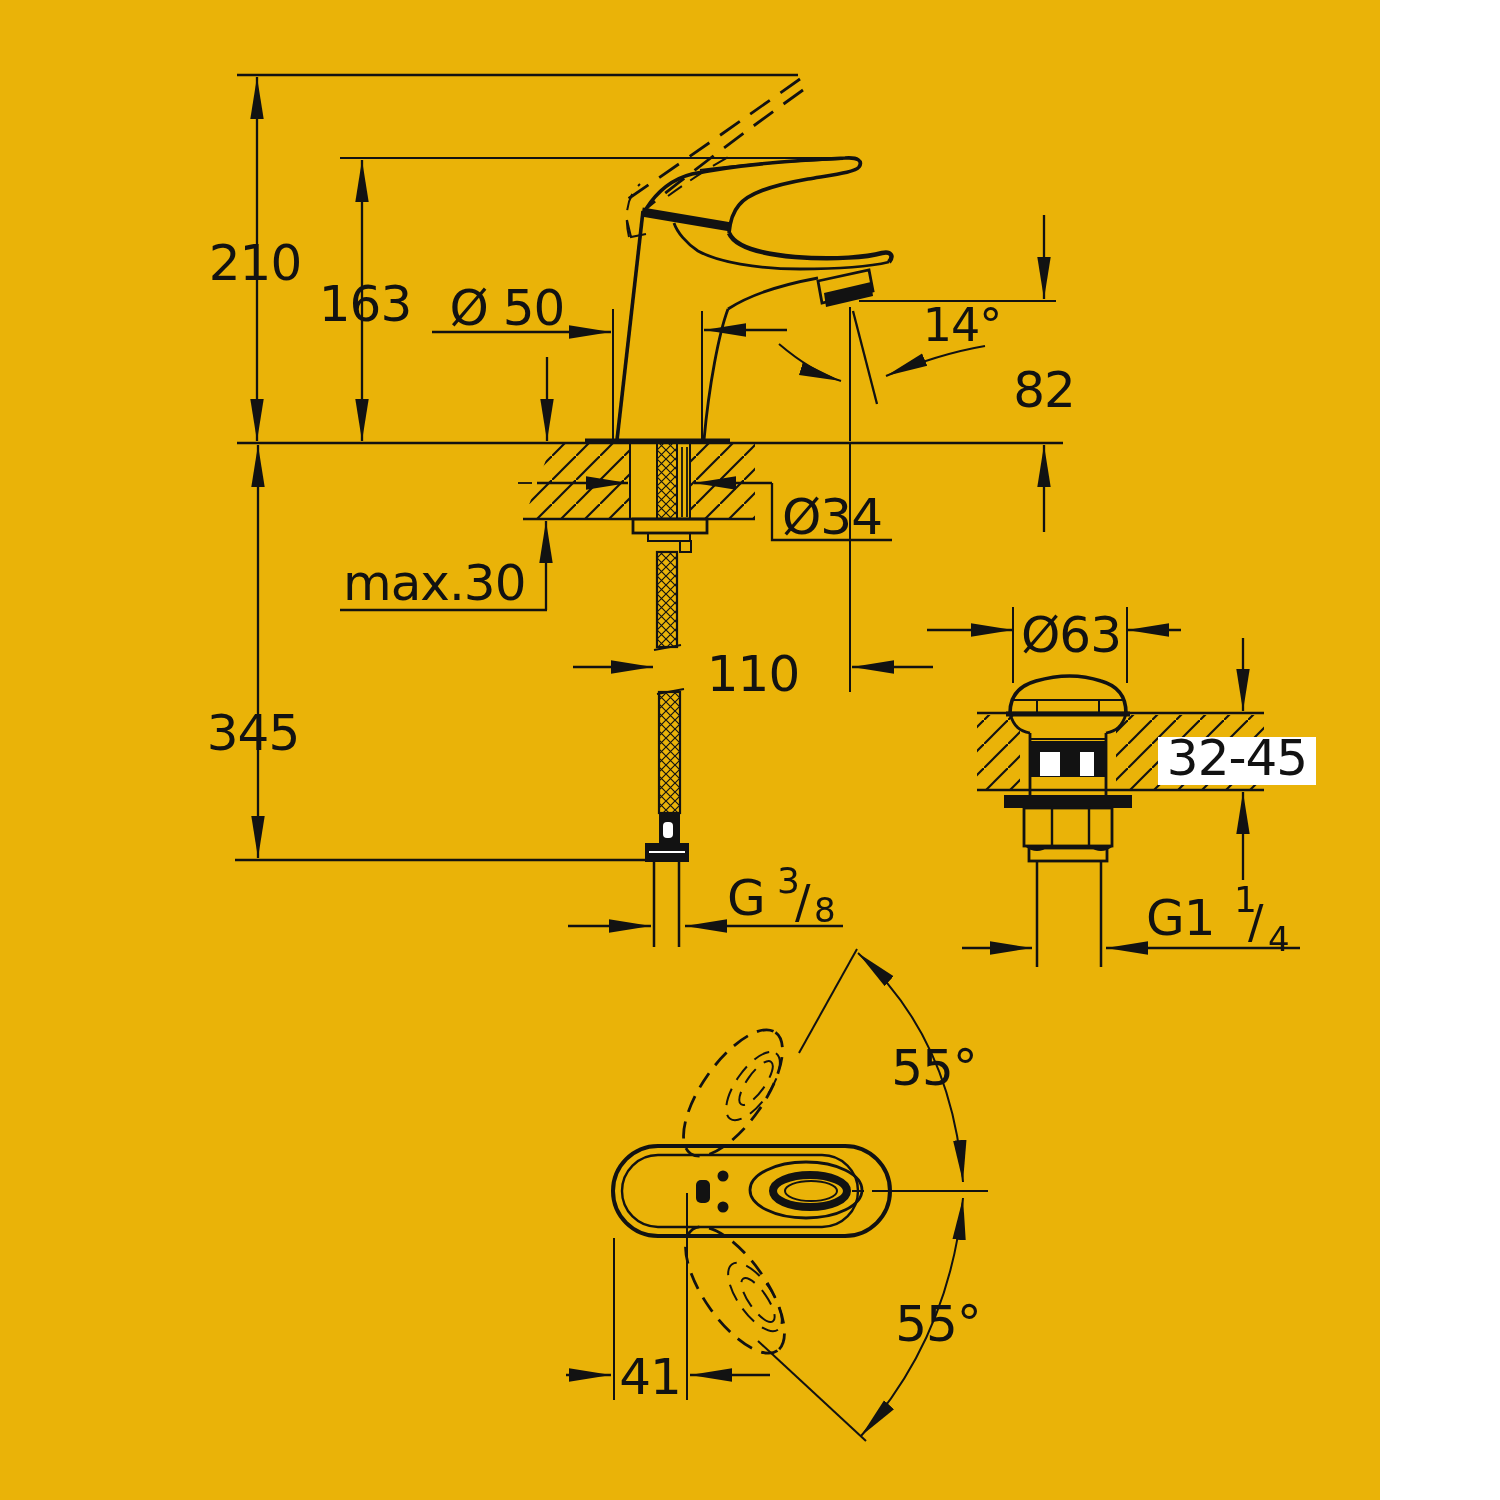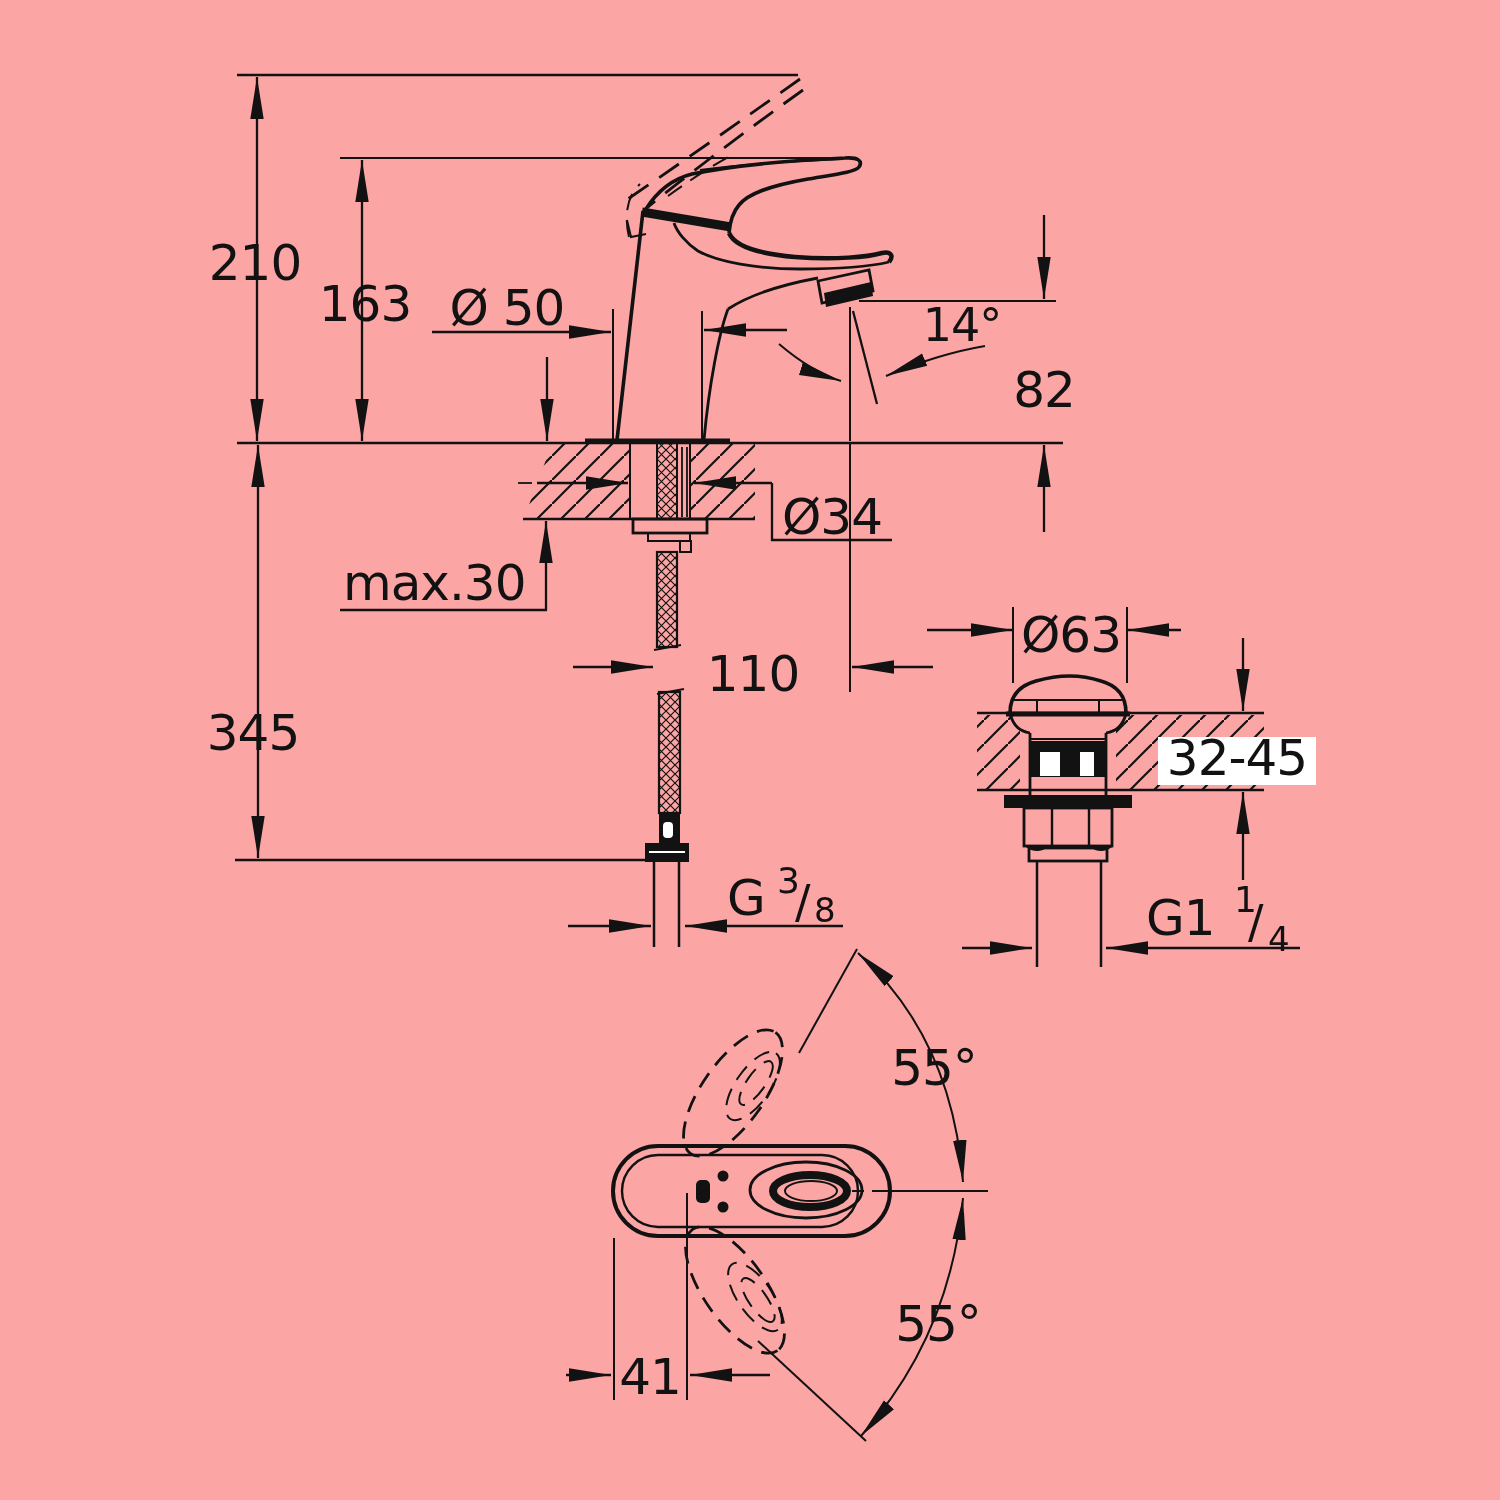--- a/index.html
+++ b/index.html
@@ -3,7 +3,7 @@
 <meta charset="utf-8">
 <style>
   html,body{margin:0;padding:0;background:#fff}
-  .canvas{width:1500px;height:1500px;background:#fca5a5;position:relative;font-family:"DejaVu Sans",sans-serif}
+  .canvas{width:1380px;height:1500px;background:#eab308;position:relative;font-family:"DejaVu Sans",sans-serif}
   svg{position:absolute;left:0;top:0}
   .ln{stroke:#121212;fill:none}
   .dim{stroke-width:2.3}

